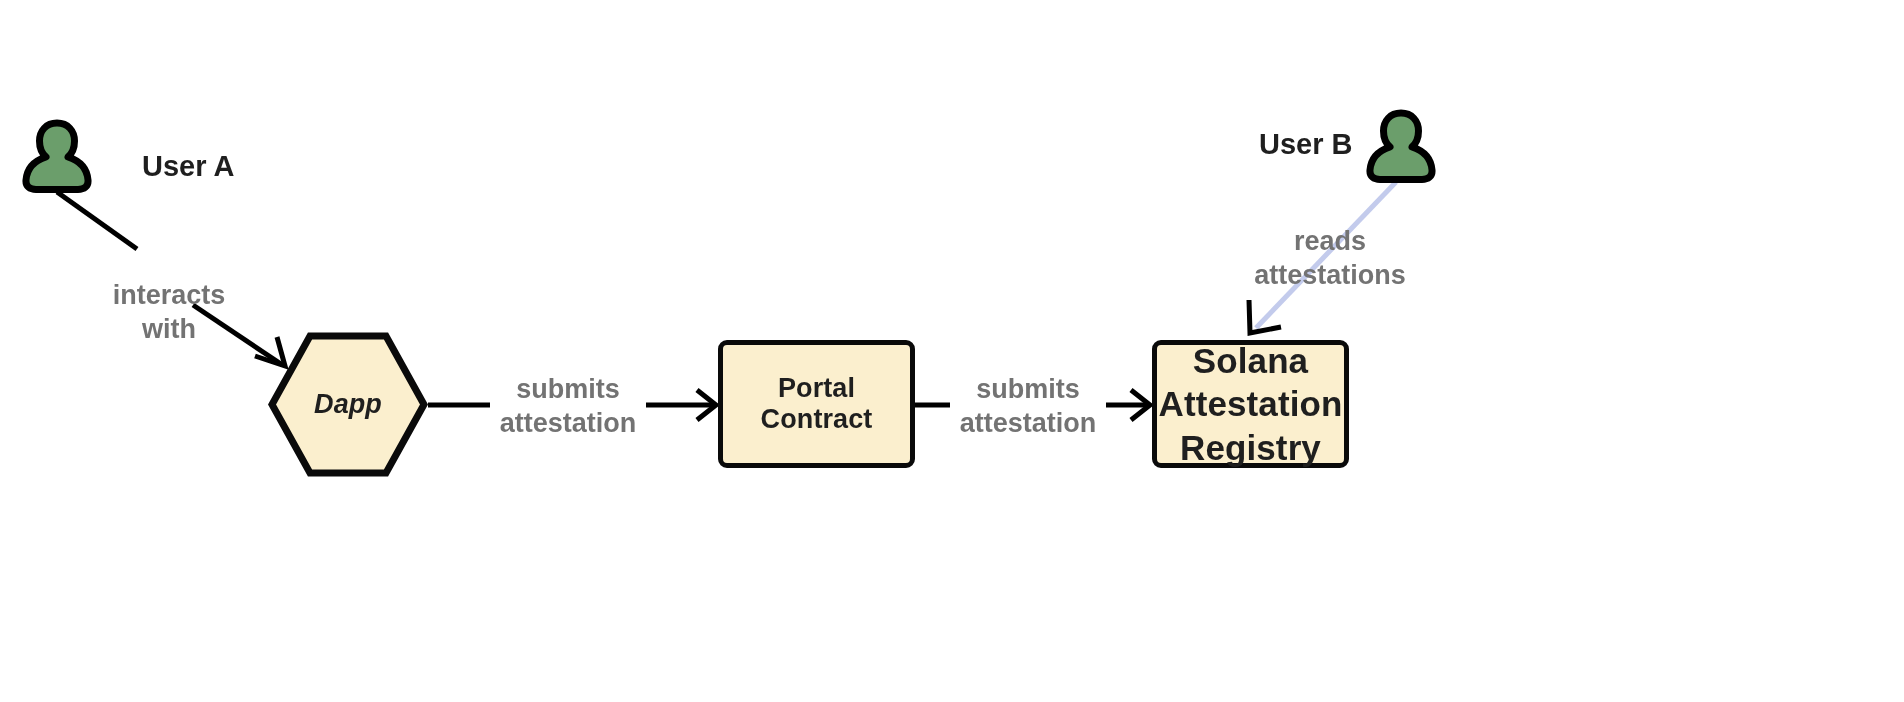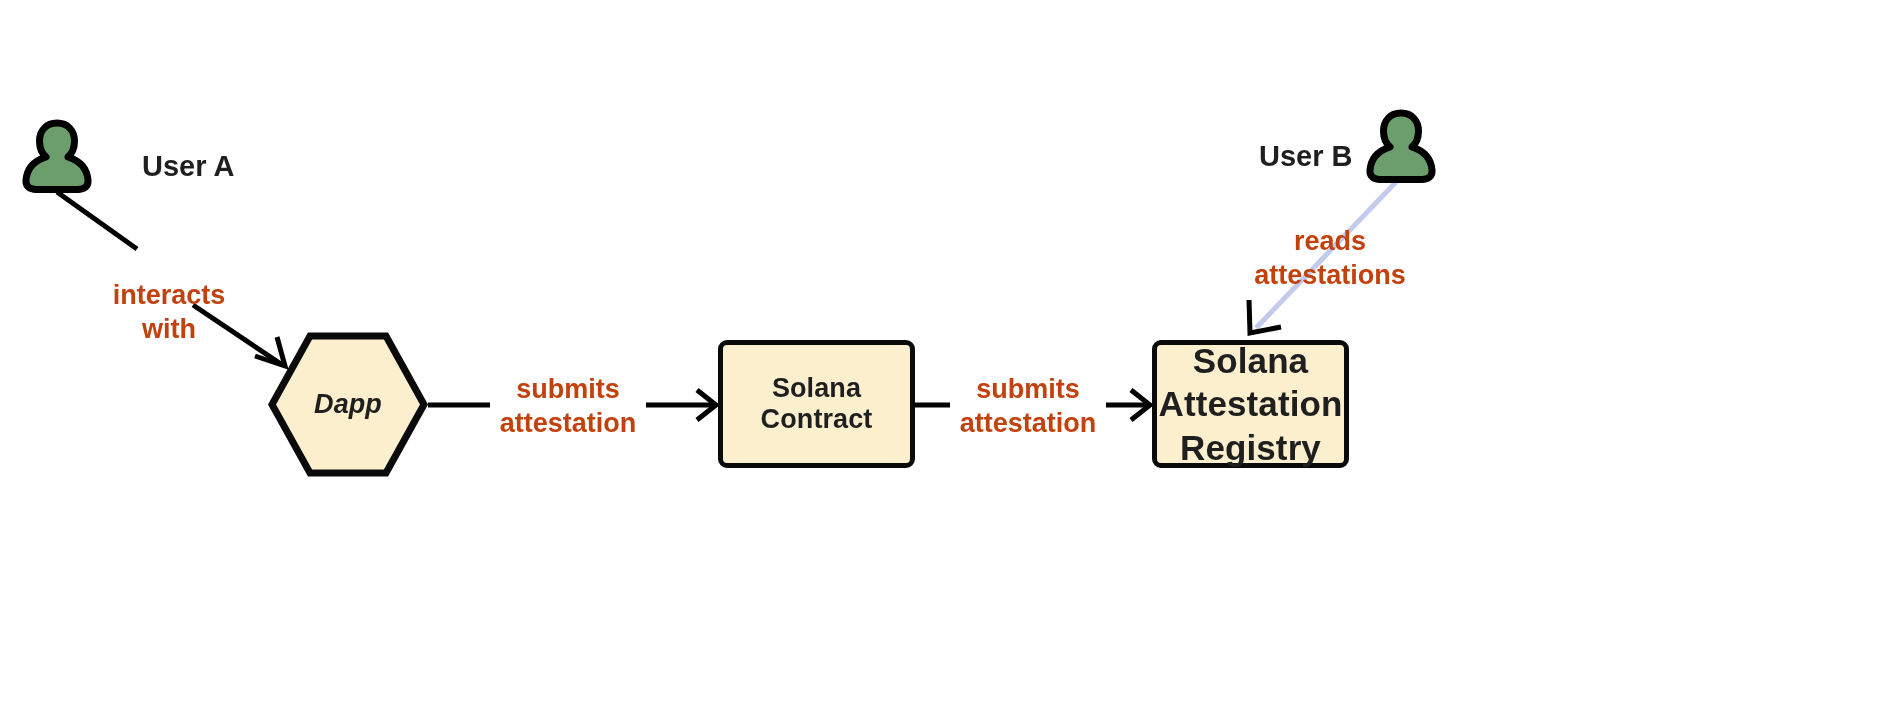--- a/index.html
+++ b/index.html
@@ -95,7 +95,7 @@
     white-space: nowrap;
   }
   #label-user-a { left: 110px; top: 150px; margin-left: 32px; }
-  #label-user-b { left: 1259px; top: 128px; margin-top: 12px; }
+  #label-user-b { left: 1259px; top: 128px; }
   
   .edge-label {
     position: absolute;

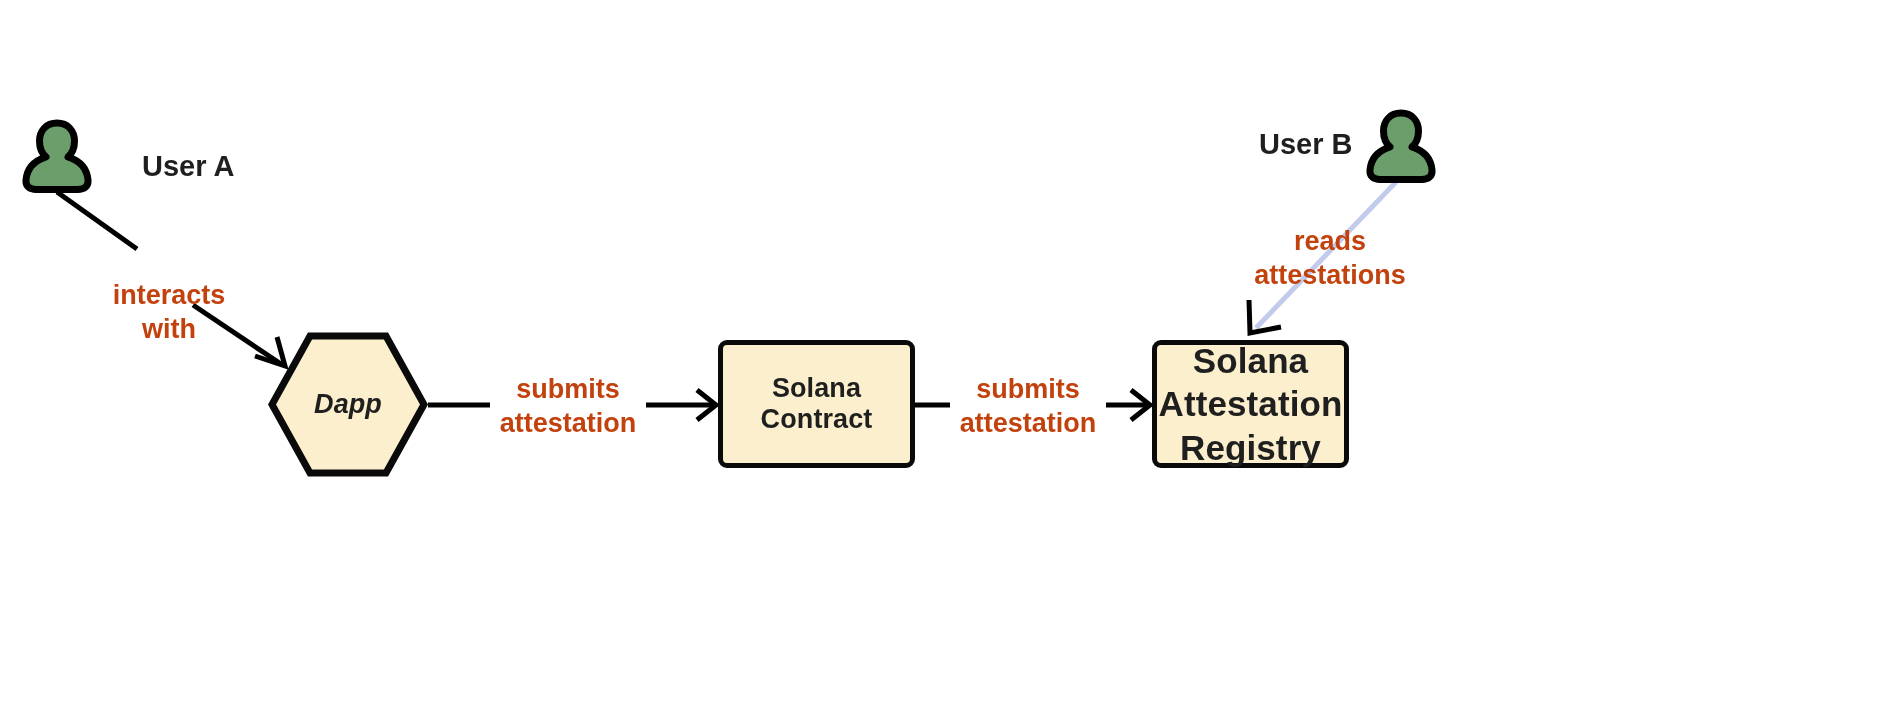--- a/index.html
+++ b/index.html
@@ -101,7 +101,7 @@
     position: absolute;
     font-size: 27px;
     font-weight: bold;
-    color: #c2410c;
+    color: #737373;
     text-align: center;
     white-space: pre-line;
     line-height: 1.26;

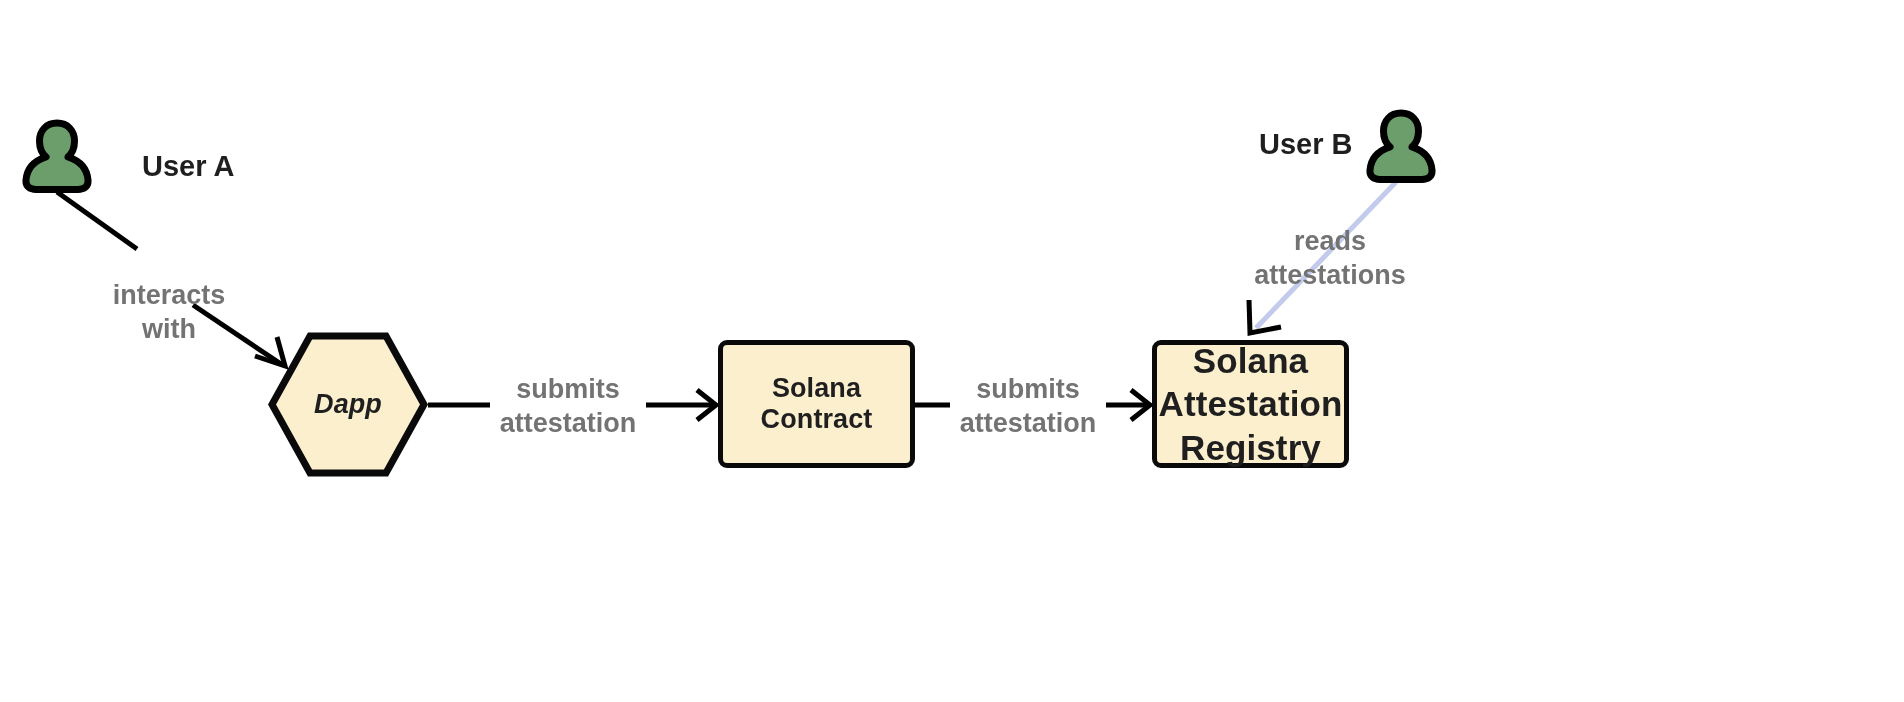--- a/index.html
+++ b/index.html
@@ -200,7 +200,7 @@
   </div>
 
   <div class="node rect-node" id="node-portal">
-    <span class="node-label">Solana Contract</span>
+    <span class="node-label">Portal Contract</span>
   </div>
 
   <div class="node rect-node" id="node-registry">

